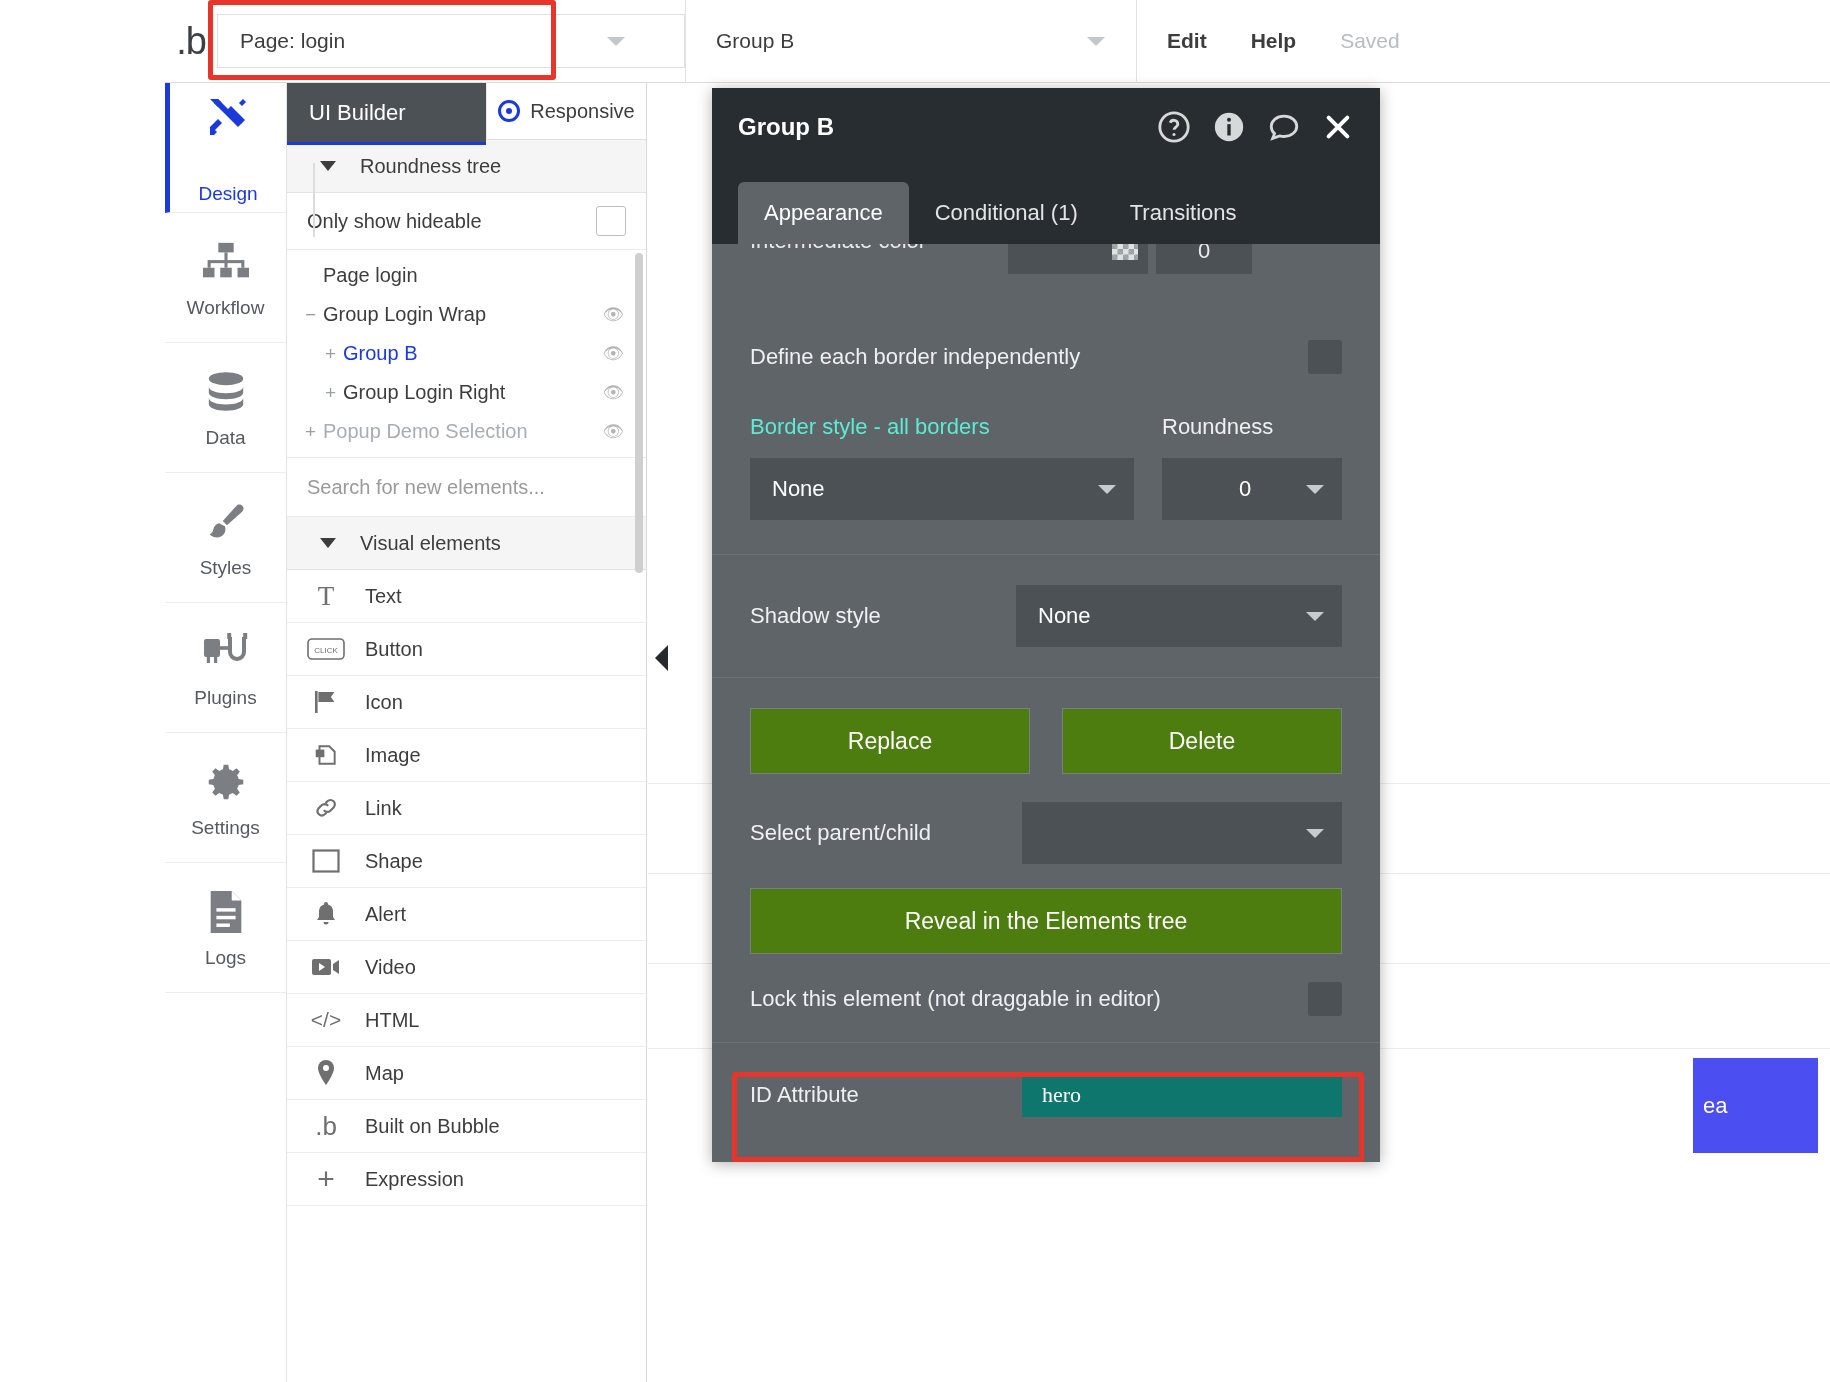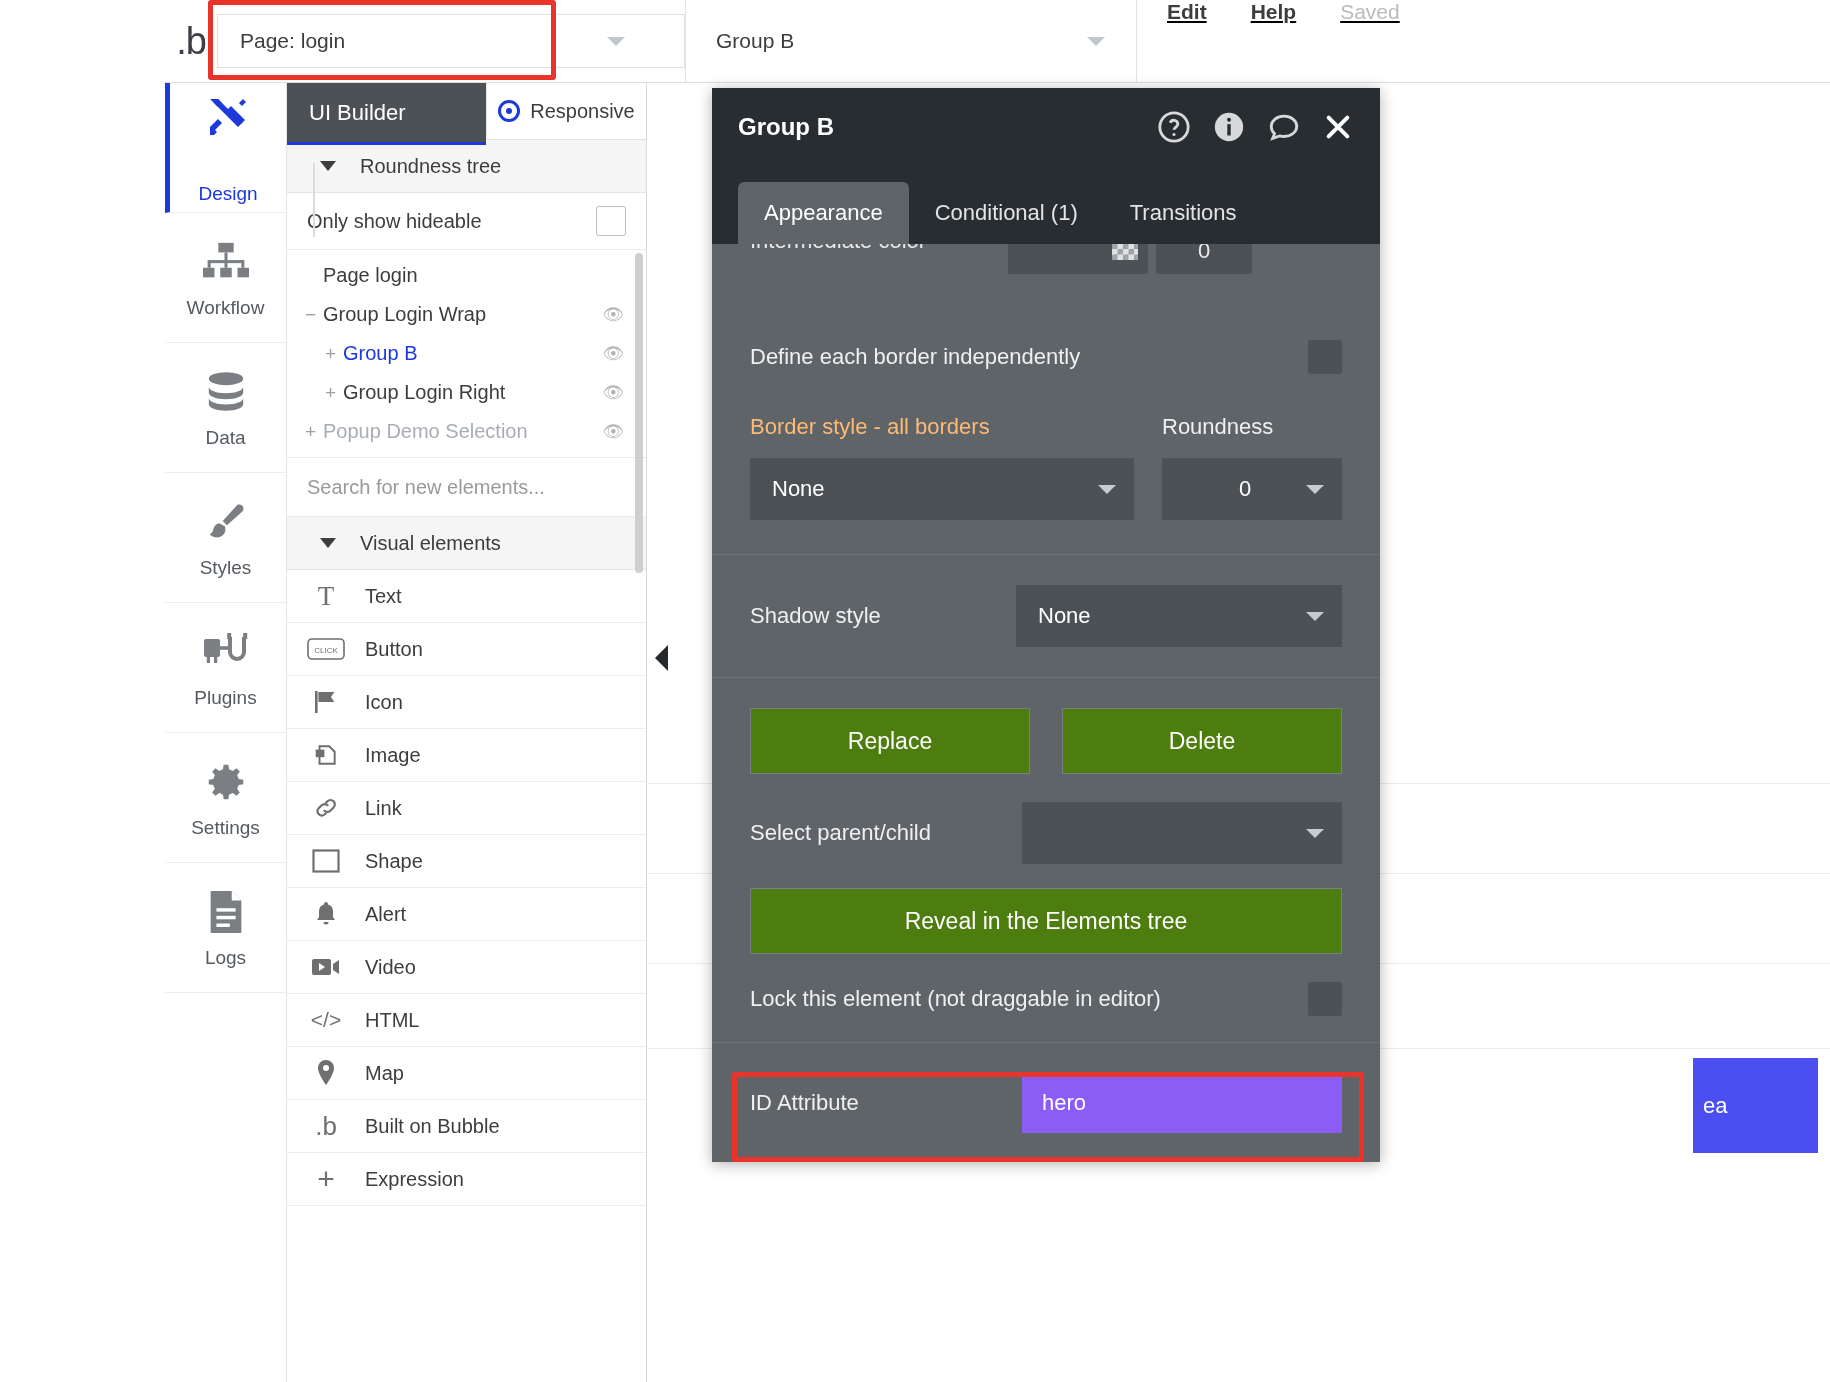--- a/index.html
+++ b/index.html
@@ -43,7 +43,7 @@
     padding-left: 30px; font-size: 21px; color:#3d3d3d;
   }
   .group-caret-cell { width:80px; height:83px; display:flex;align-items:center;justify-content:center; }
-  .topbar-actions { display:flex; height:83px; padding-left: 30px; gap: 44px; text-decoration: underline; }
+  .topbar-actions { display:flex; align-items:center; height:83px; padding-left: 30px; gap: 44px; }
   .tb-link { font-size: 21px; font-weight: bold; color:#3d3d3d; cursor:pointer; }
   .tb-saved { font-size: 21px; color:#b9bbbe; }
 

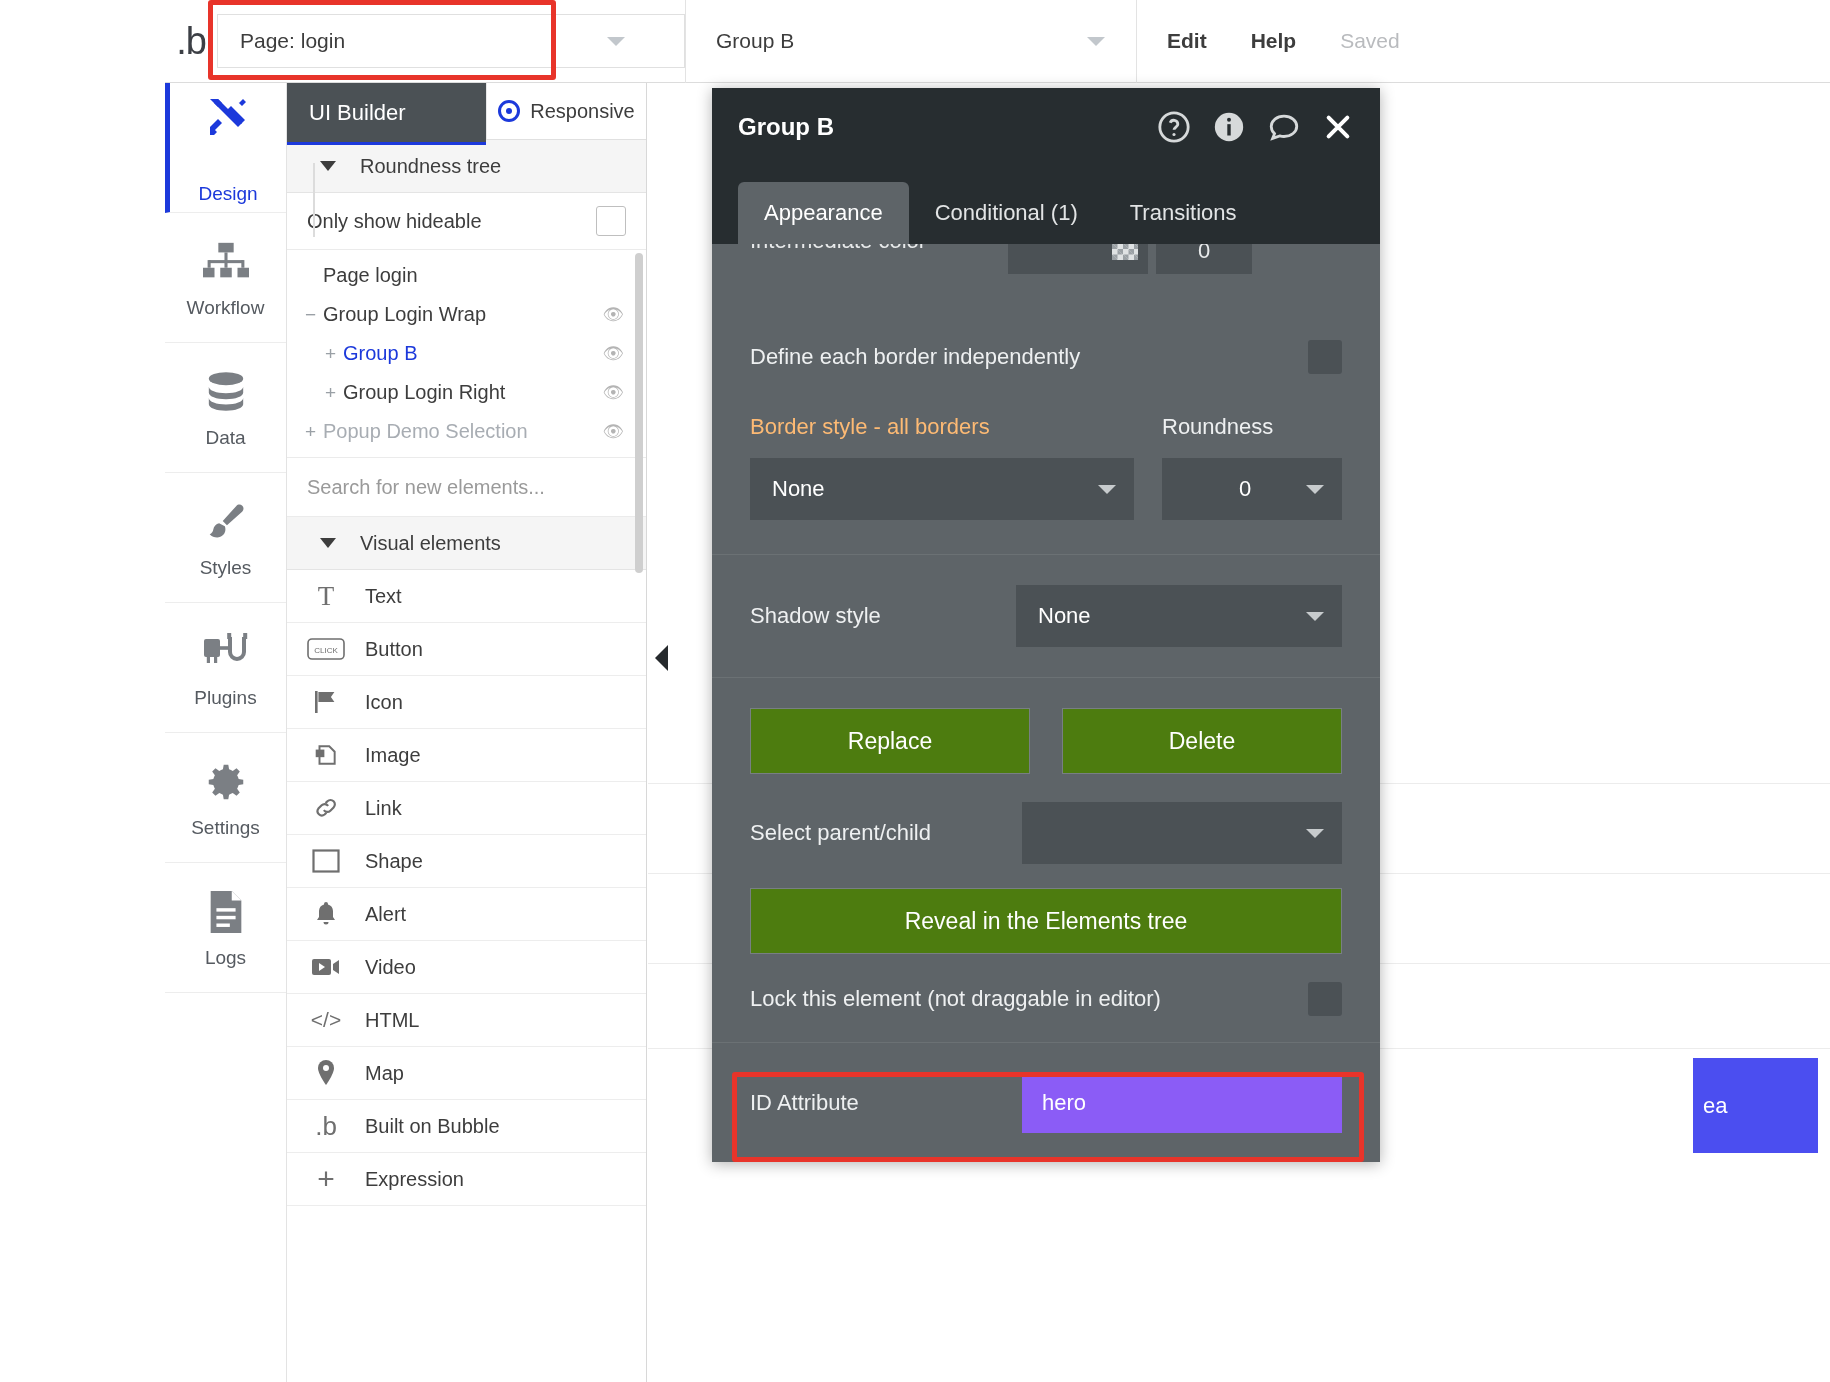--- a/index.html
+++ b/index.html
@@ -546,7 +546,7 @@
       <div class="p-row">
         <div style="display:flex; gap:28px;">
           <div style="flex:1">
-            <div style="font-size:22px;color:#fdba74;margin-bottom:18px;">Border style - all borders</div>
+            <div style="font-size:22px;color:#5eead4;margin-bottom:18px;">Border style - all borders</div>
             <div class="sel">
               <span>None</span>
               <span class="dcaret"></span>

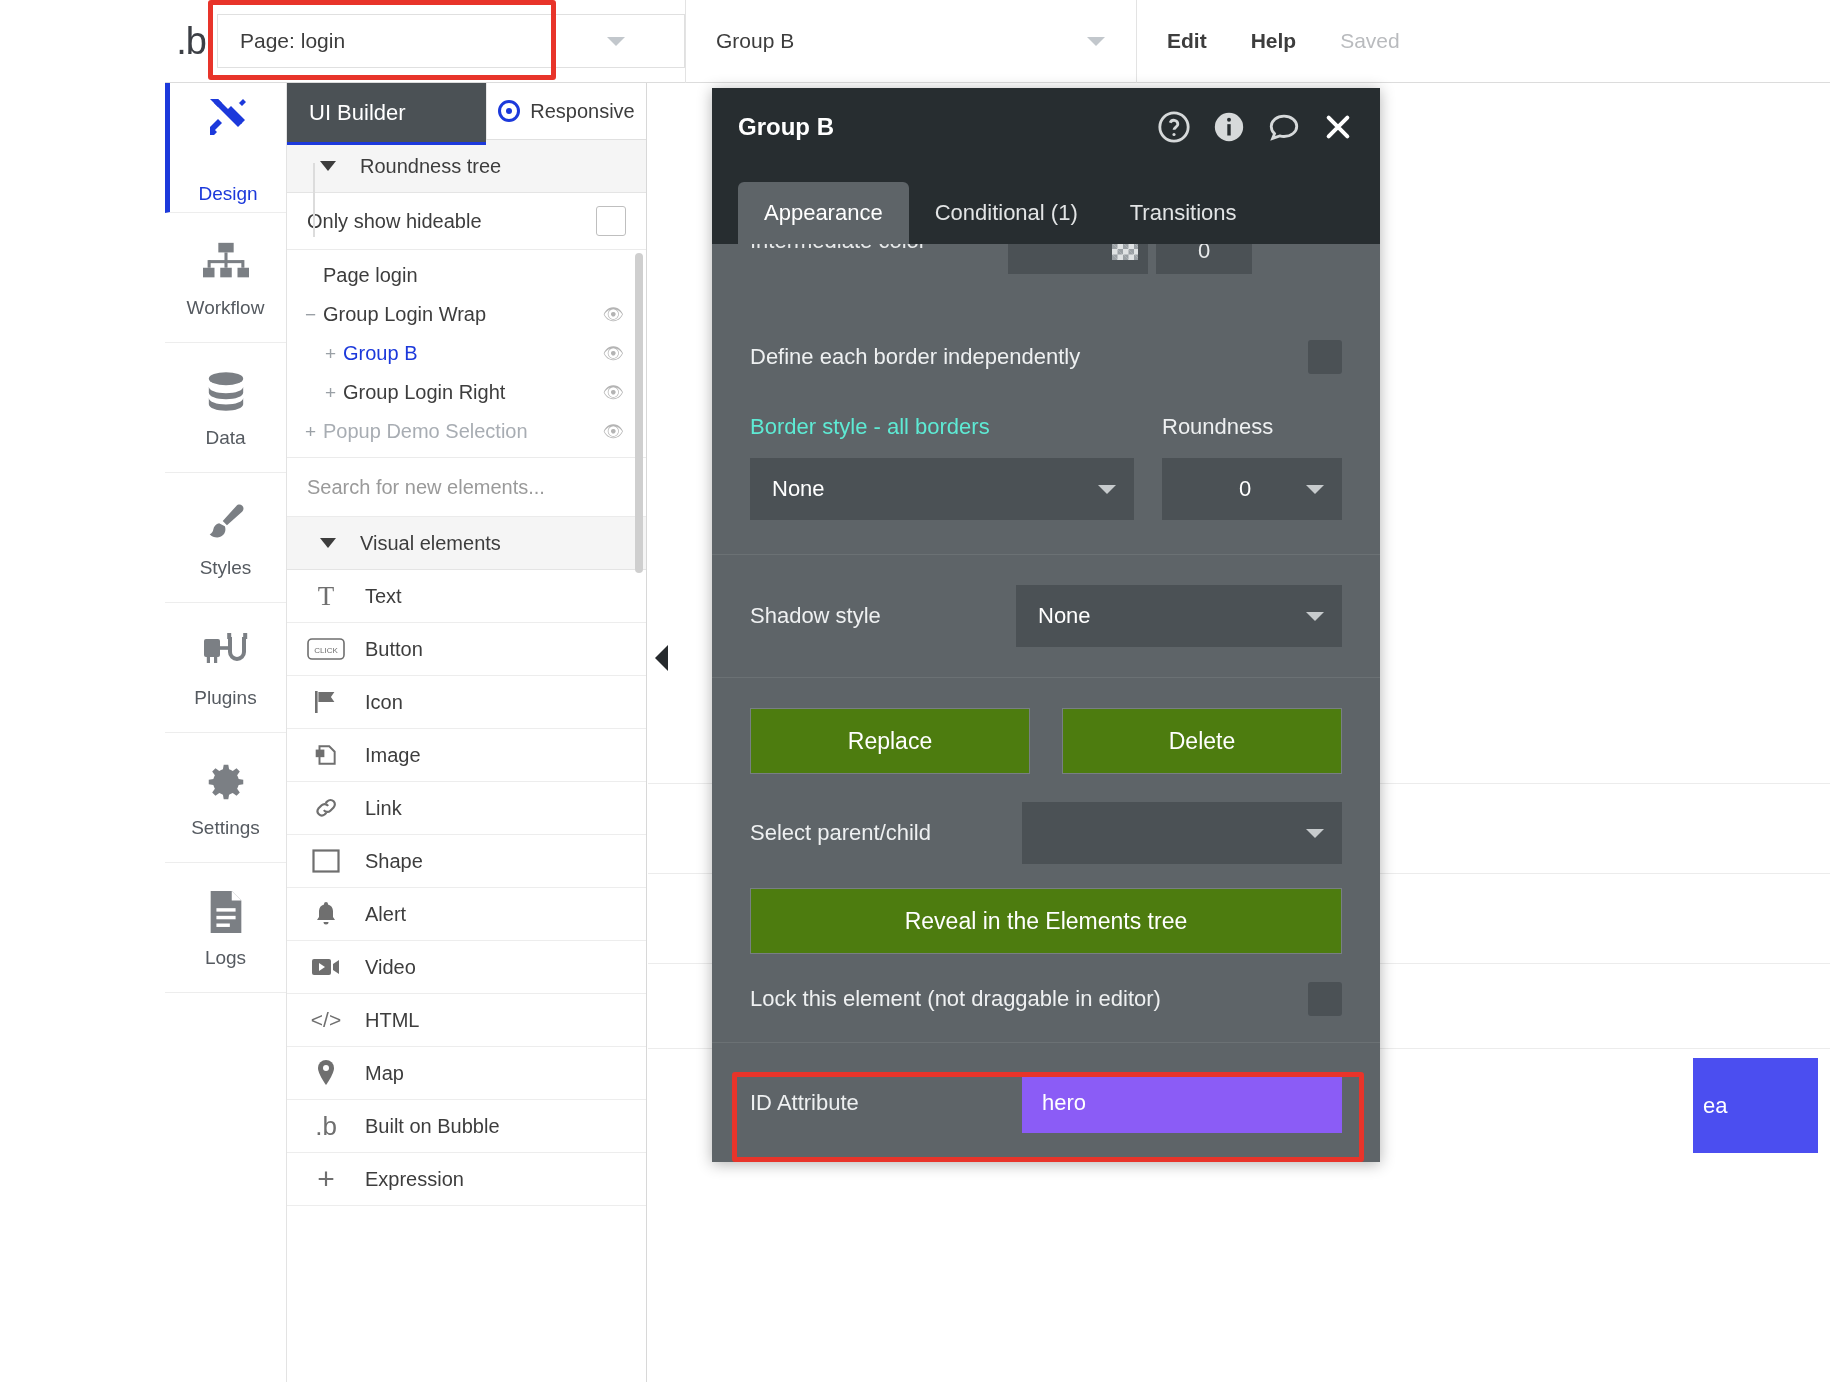--- a/index.html
+++ b/index.html
@@ -185,8 +185,8 @@
     border: 5px solid #e8342a; border-radius: 3px; pointer-events:none;
   }
   .id-input {
-    background:#8b5cf6; height: 60px; display:flex; align-items:center;
-    padding-left: 20px; font-size: 22px; color:#fff; cursor:text;
+    background:#0f766e; height: 44px; display:flex; align-items:center;
+    padding-left: 20px; font-size: 22px; color:#fff; cursor:text;font-family:Liberation Serif, serif;
   }
 </style>
 </head>

